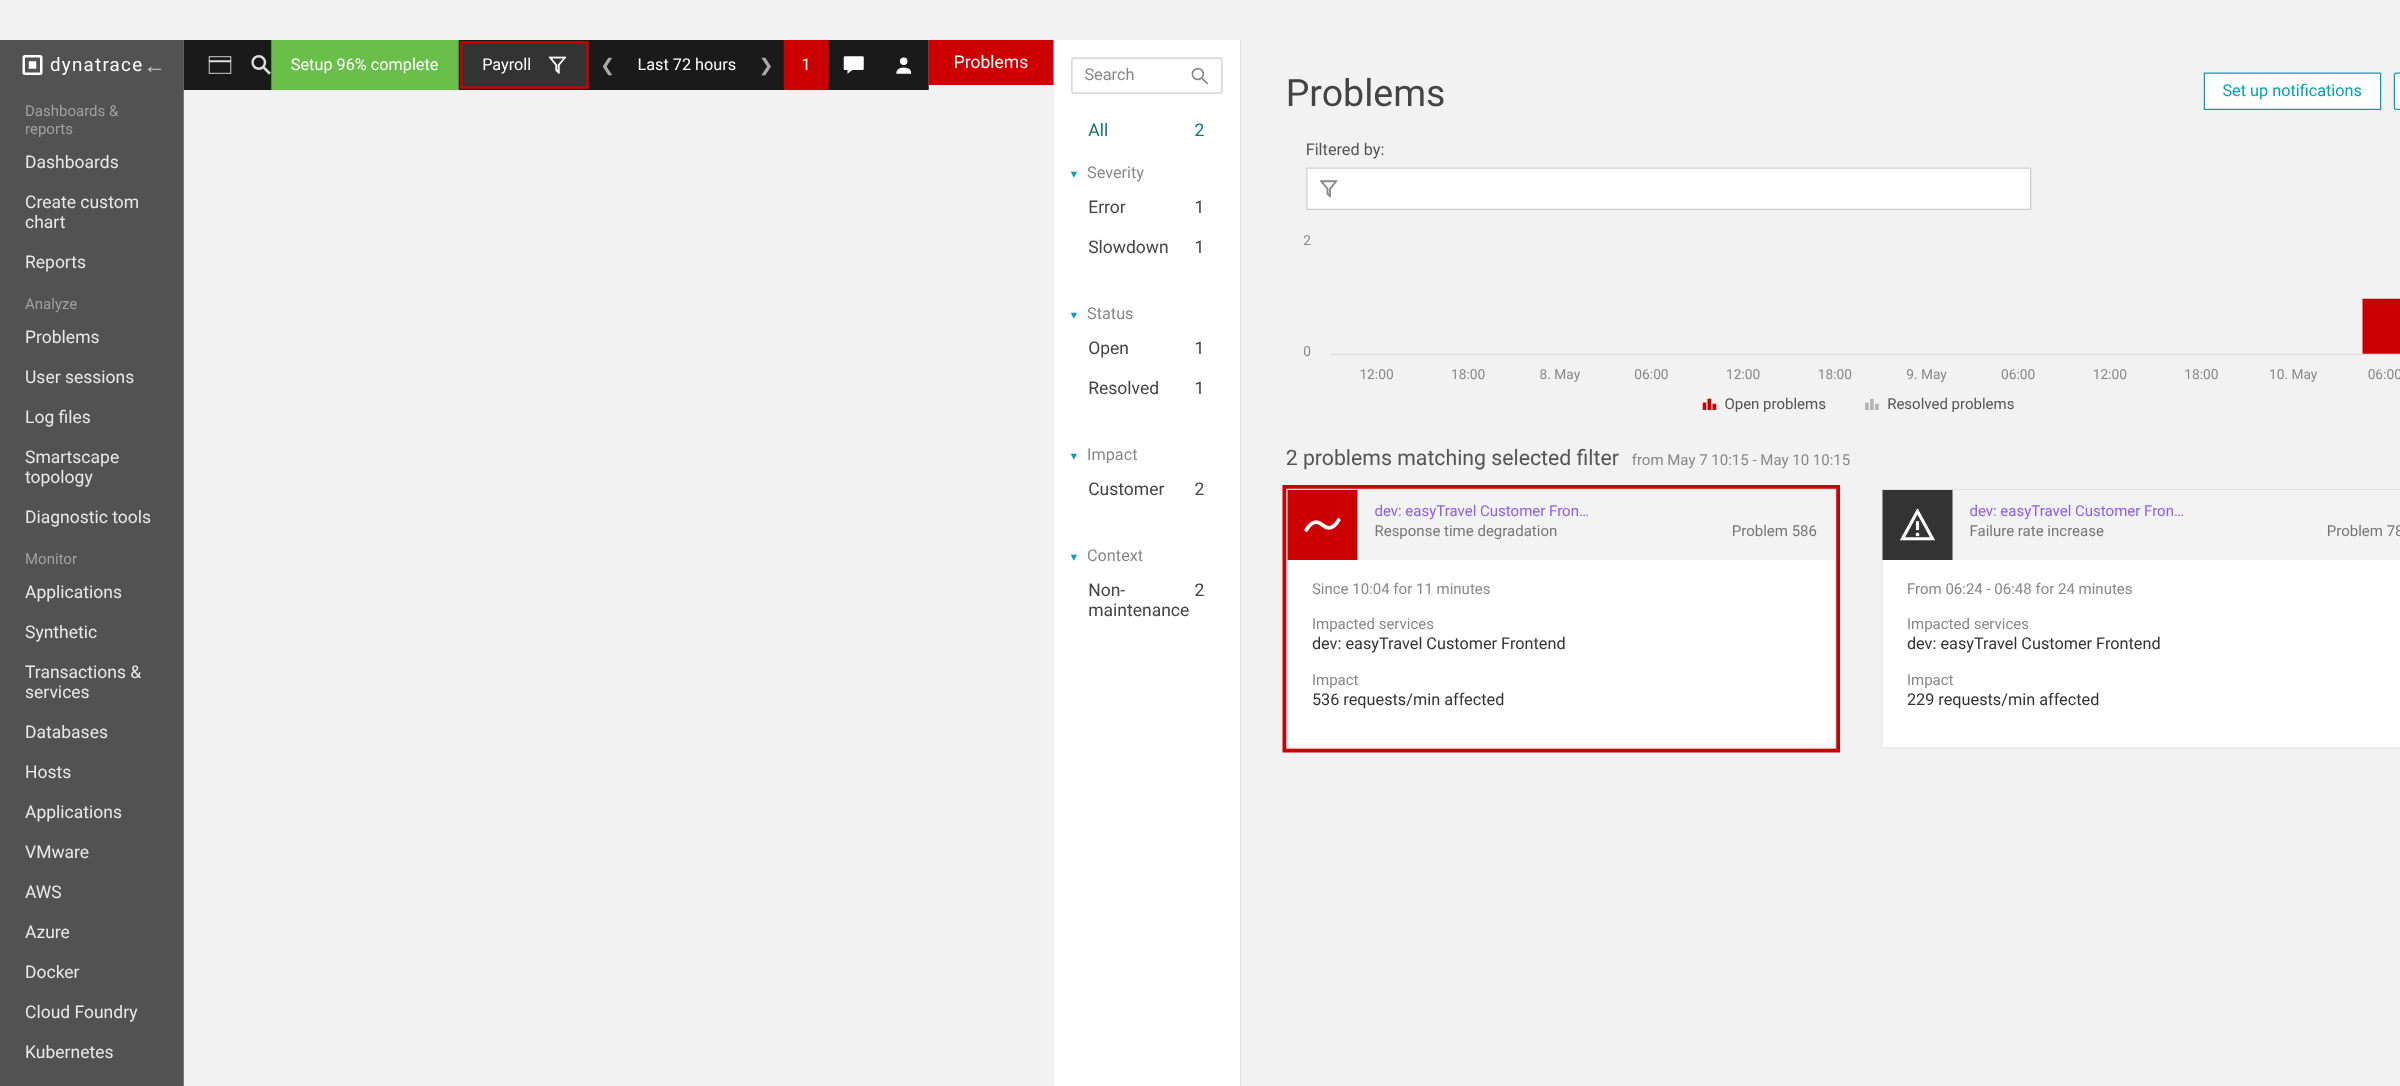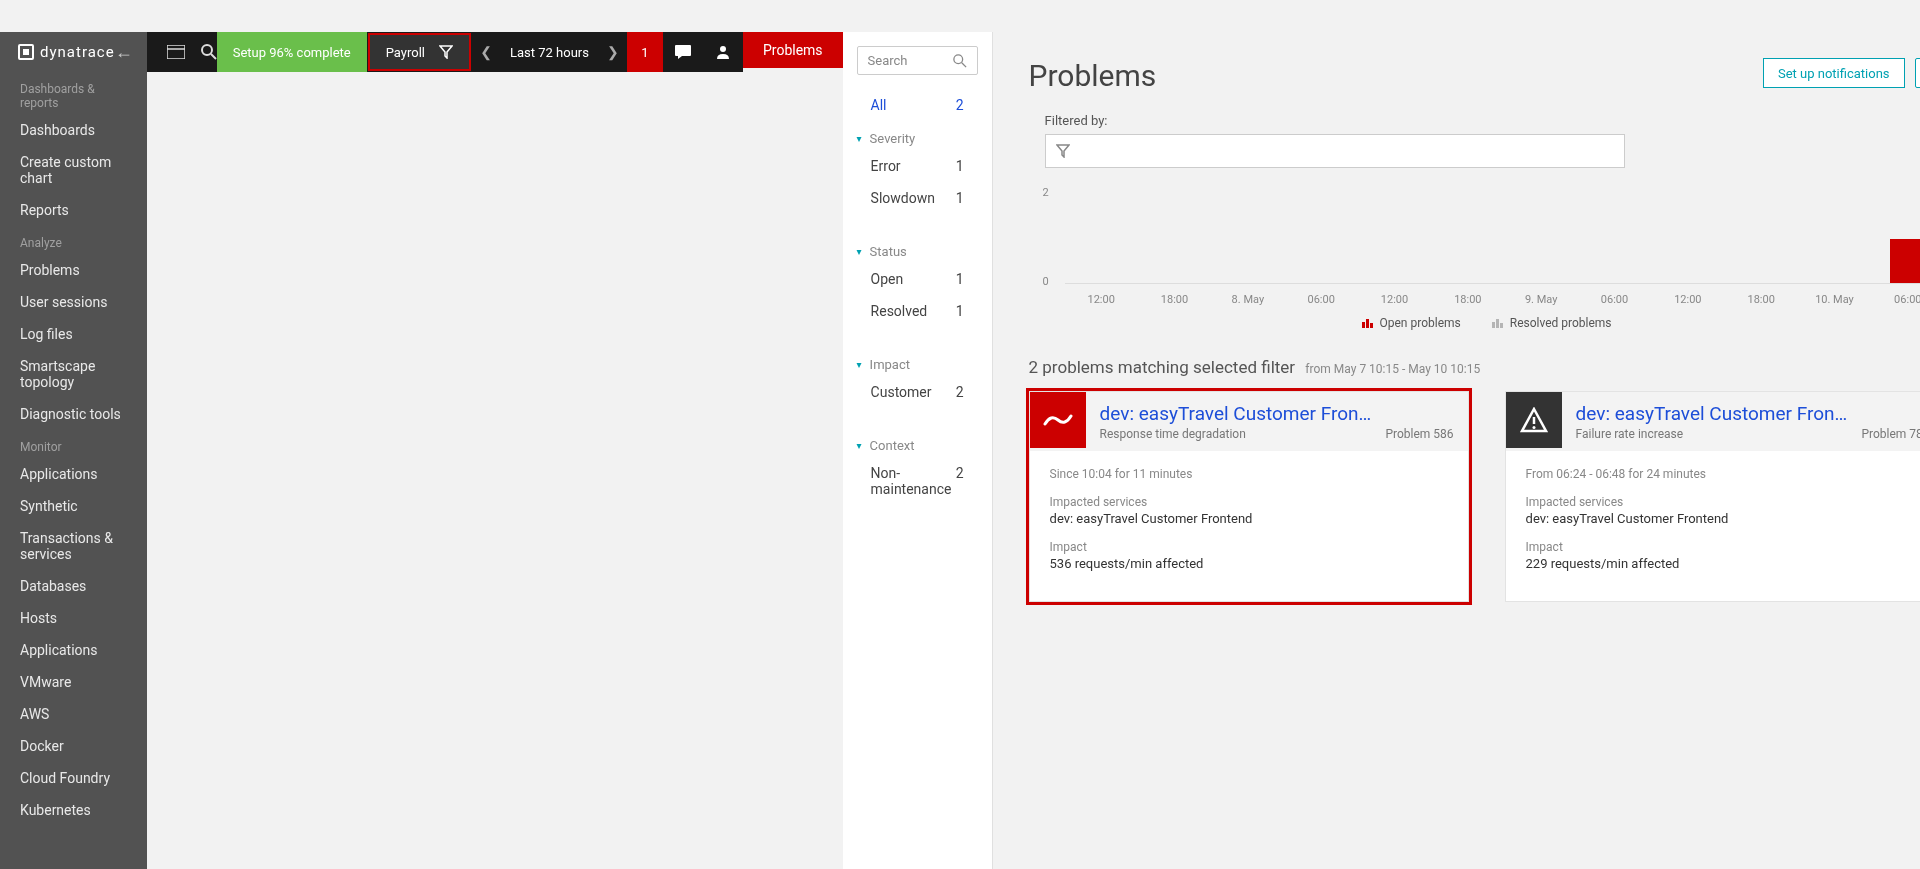--- a/index.html
+++ b/index.html
@@ -33,7 +33,7 @@
 .filter-panel { width: 260px; background: #fff; border-right: 1px solid #e0e0e0; padding: 14px 0; }
 .search-box { margin: 0 14px 14px 14px; border: 1px solid #ccc; border-radius: 2px; padding: 6px 10px; display: flex; align-items: center; justify-content: space-between; color: #888; font-size: 13px; }
 .filter-row { display: flex; justify-content: space-between; padding: 8px 28px; font-size: 14px; cursor: pointer; color: #444; }
-.filter-row.all { color: #1d4ed8; gap: 12px; }
+.filter-row.all { color: #0f766e; gap: 12px; }
 .filter-group-header { display: flex; align-items: center; gap: 8px; padding: 10px 14px 4px 14px; font-size: 13px; color: #888; cursor: pointer; }
 .chev { font-size: 10px; color: #00a1b2; }
 

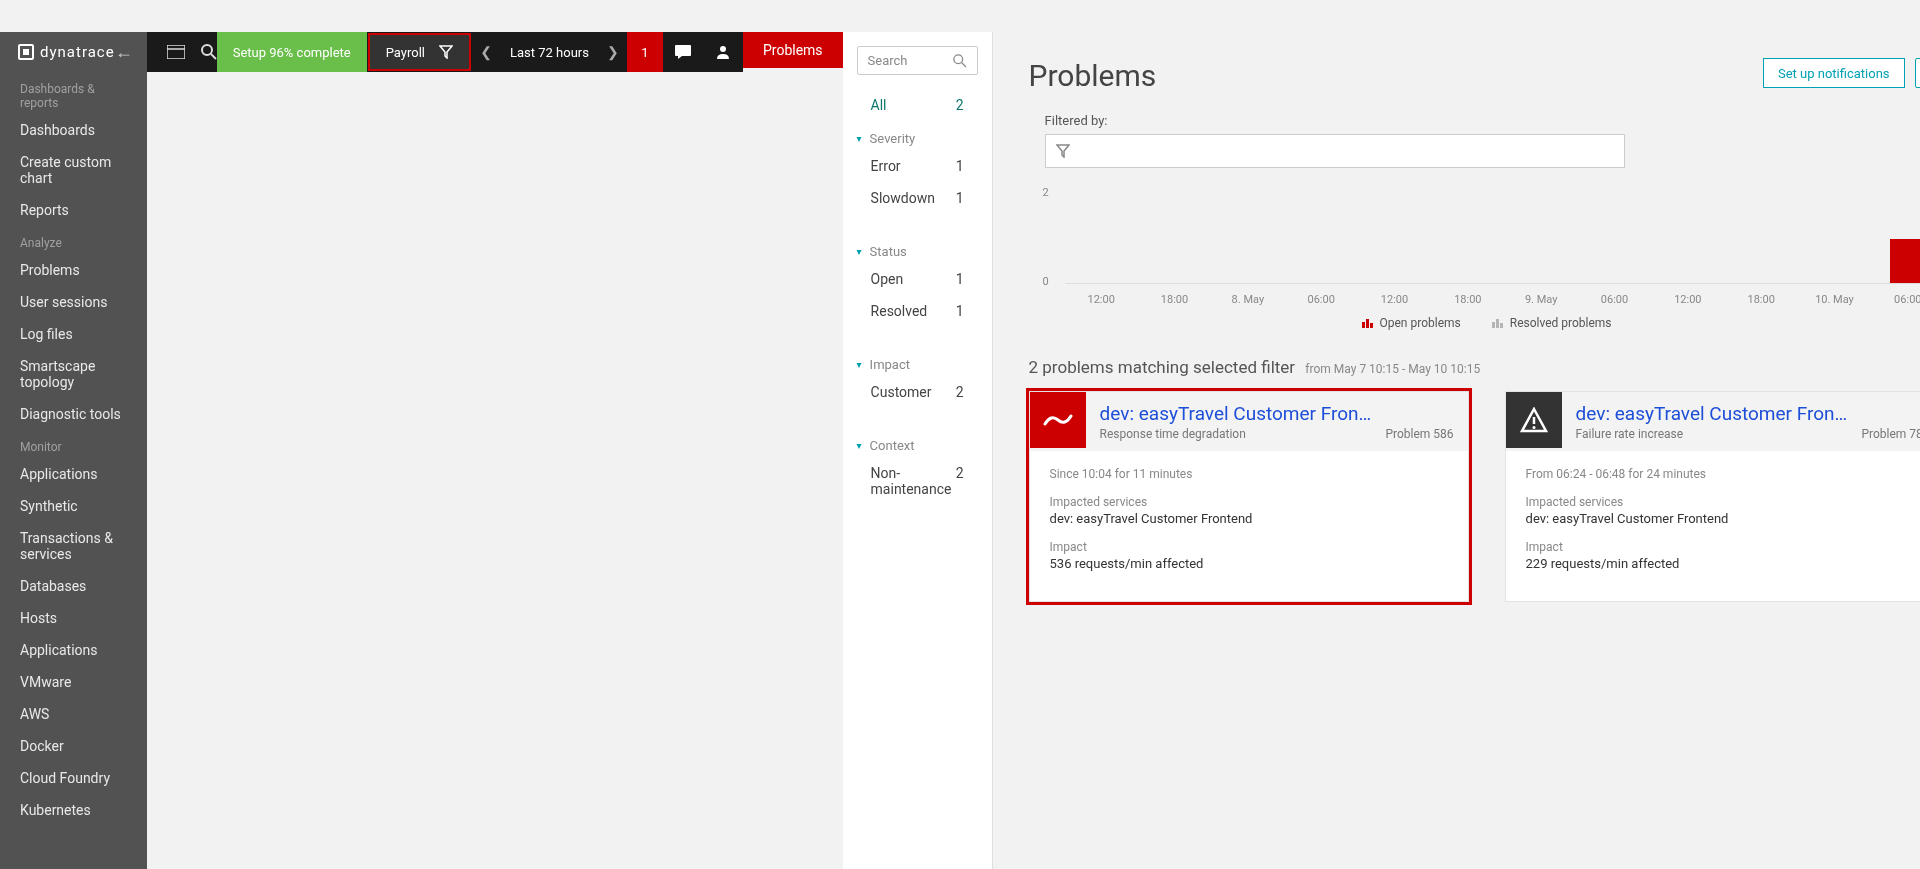--- a/index.html
+++ b/index.html
@@ -67,7 +67,7 @@
 .card-icon.red { background: #cc0000; }
 .card-icon.dark { background: #333; }
 .card-header-text { flex: 1; padding: 10px 14px 10px 0; }
-.card-title { font-size: 19px; color: #1d4ed8; white-space: nowrap; overflow: hidden; text-overflow: ellipsis; }
+.card-title { font-size: 12px; color: #8b5cf6; white-space: nowrap; overflow: hidden; text-overflow: ellipsis; }
 .card-sub { font-size: 12px; color: #777; display: flex; justify-content: space-between; margin-top: 2px; }
 .card-body { padding: 16px 20px; font-size: 13px; color: #555; }
 .card-body .row { margin-bottom: 14px; }

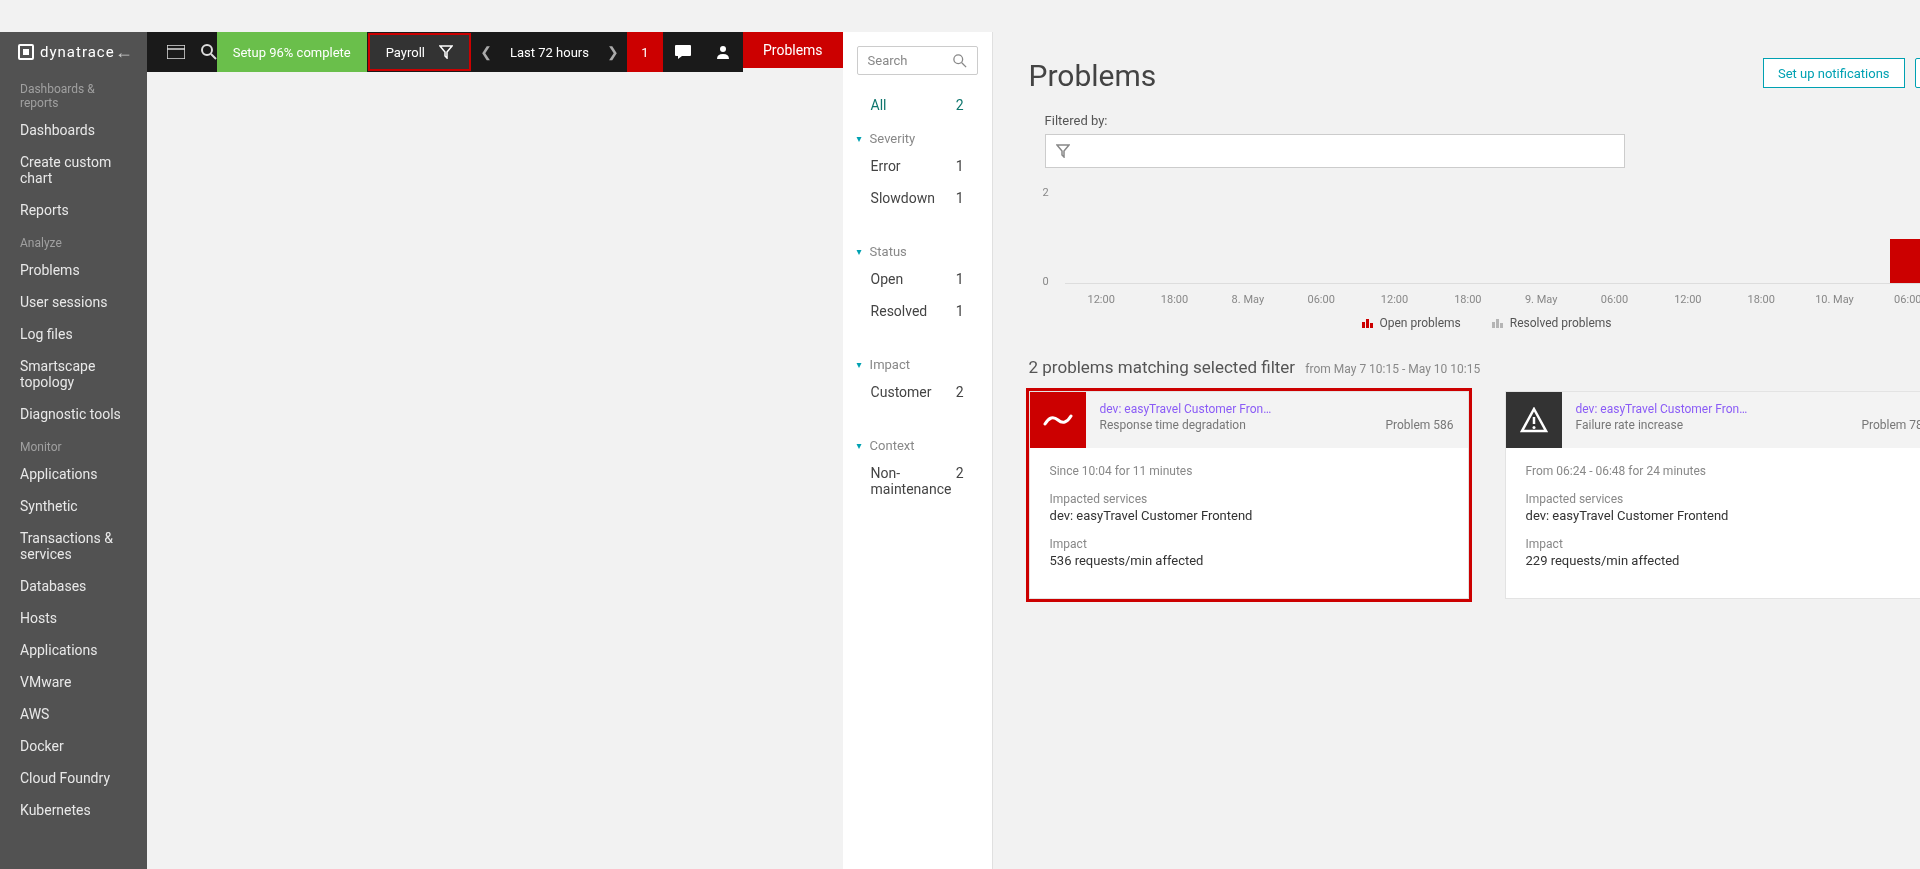--- a/index.html
+++ b/index.html
@@ -109,6 +109,7 @@
         <div class="sidebar-item">Applications</div>
         <div class="sidebar-item">VMware</div>
         <div class="sidebar-item">AWS</div>
+        <div class="sidebar-item">Azure</div>
         <div class="sidebar-item">Docker</div>
         <div class="sidebar-item">Cloud Foundry</div>
         <div class="sidebar-item">Kubernetes</div>

